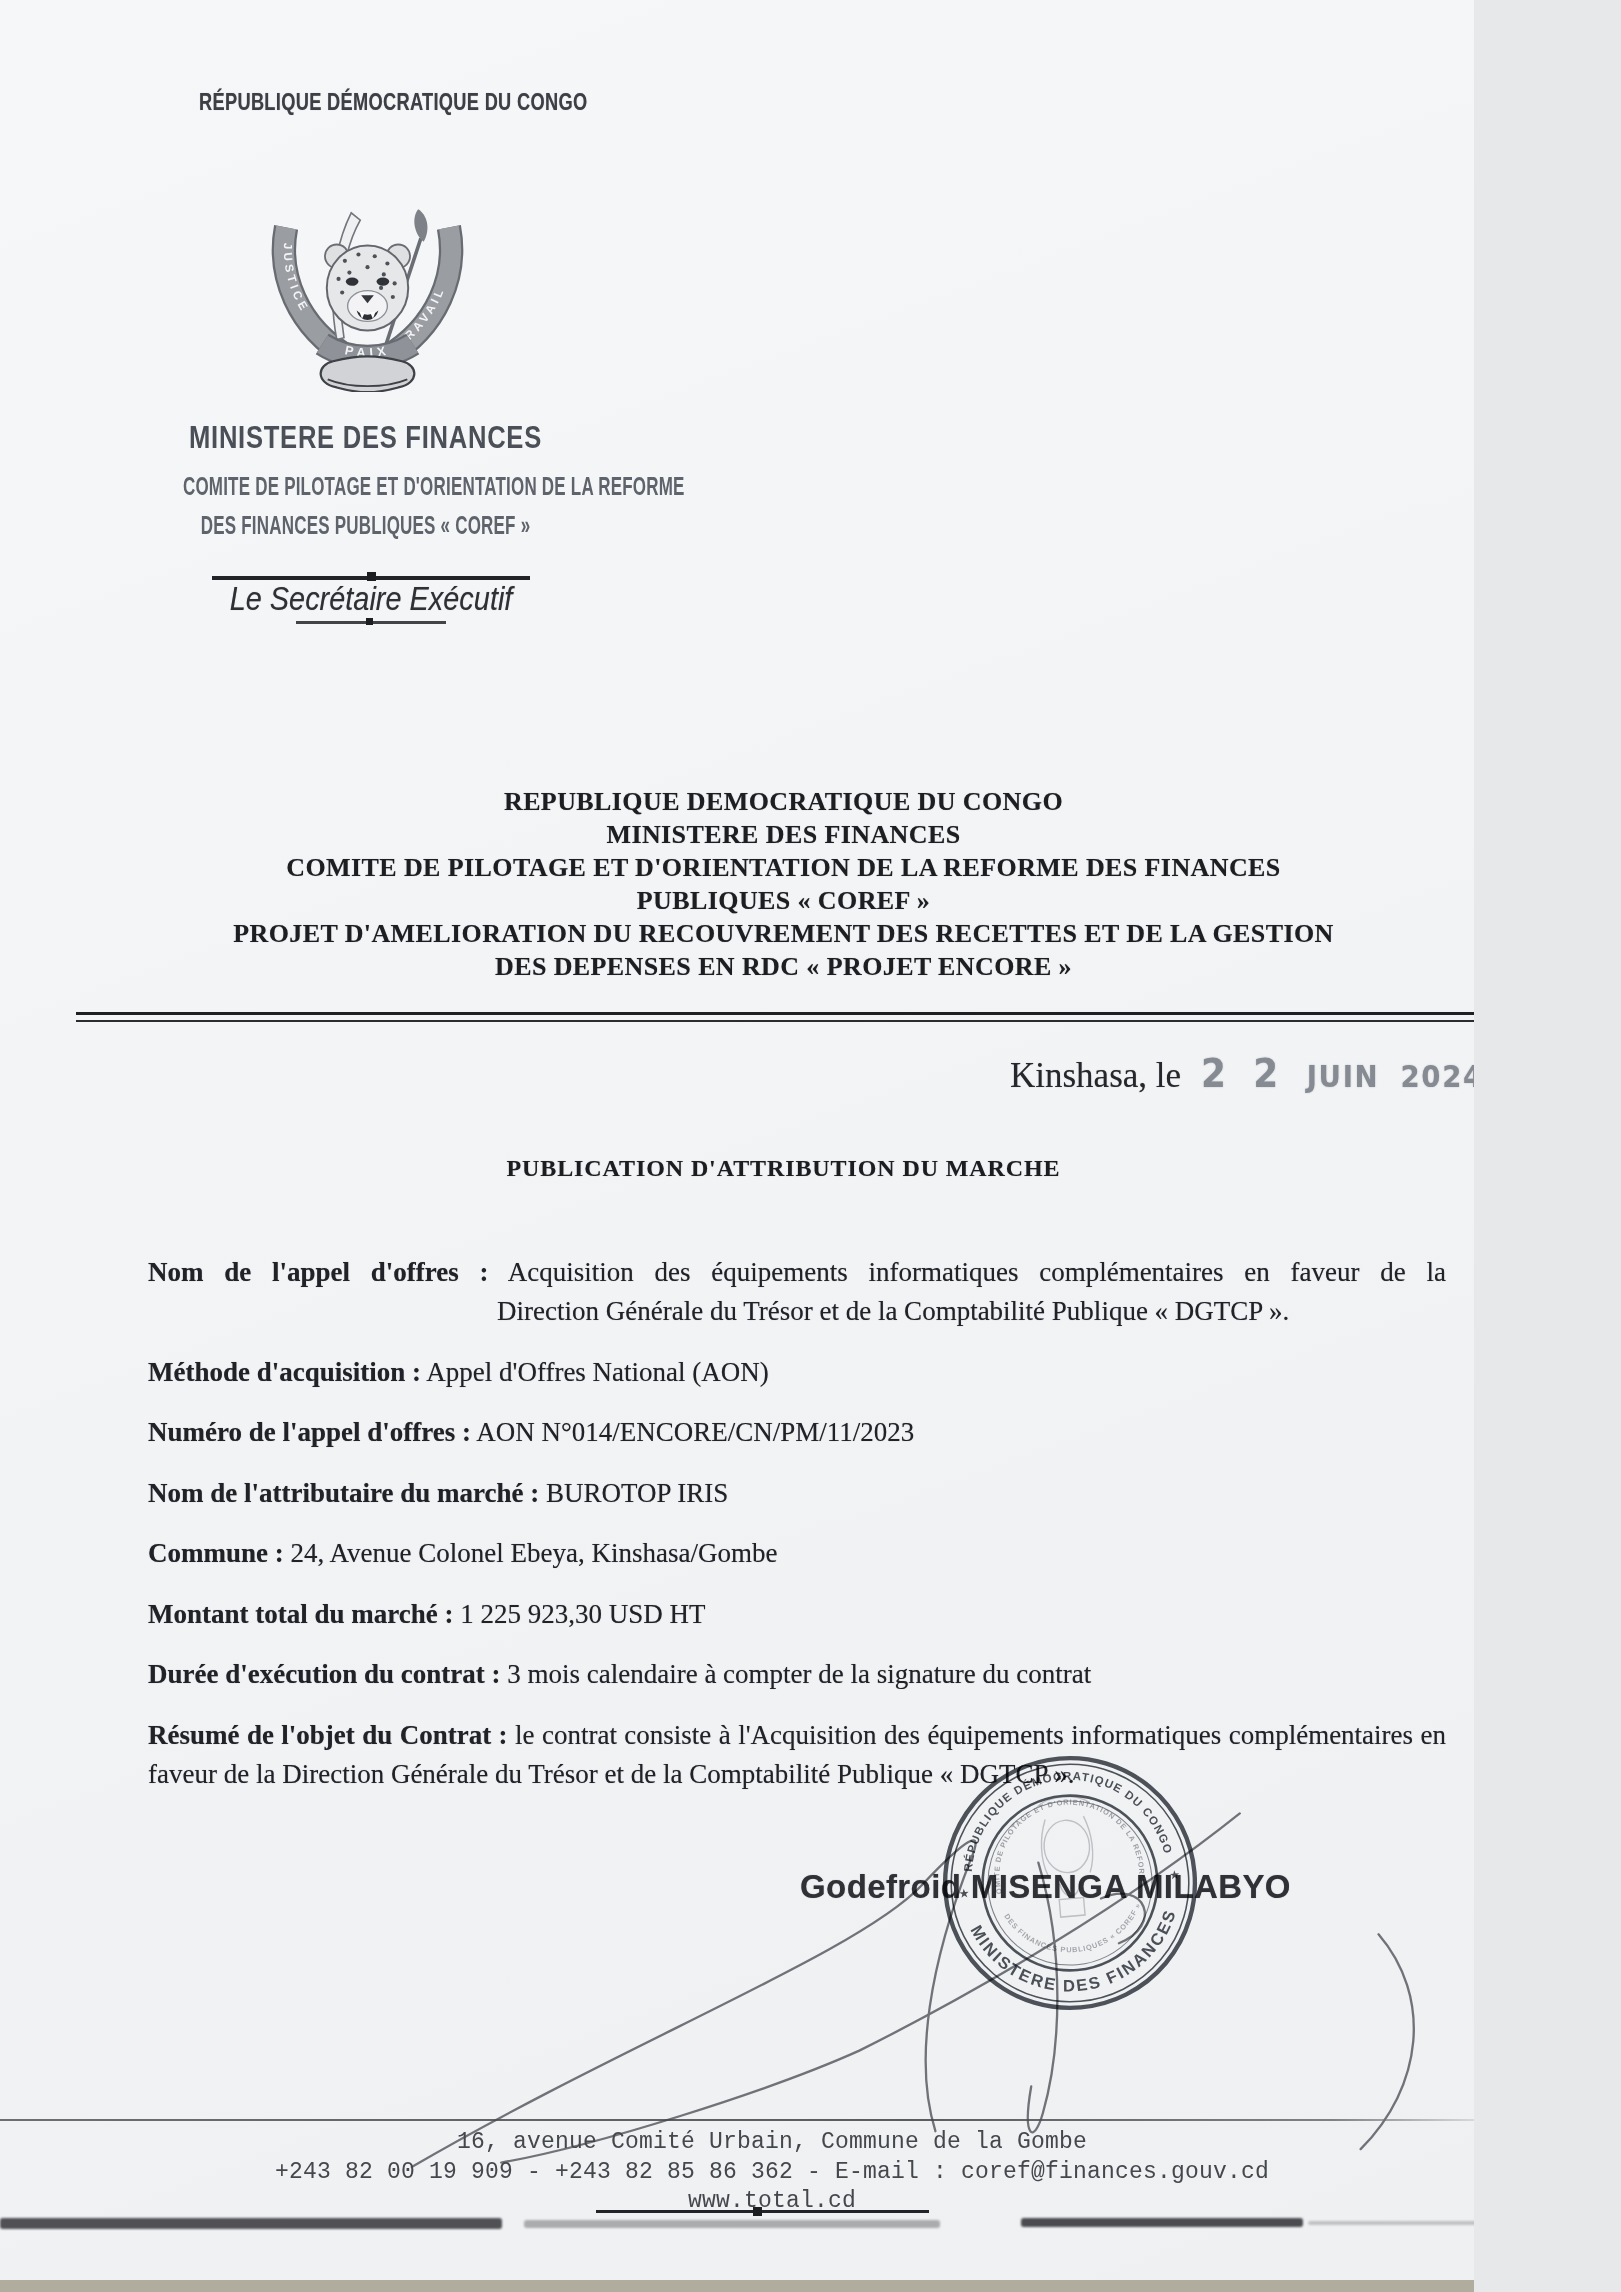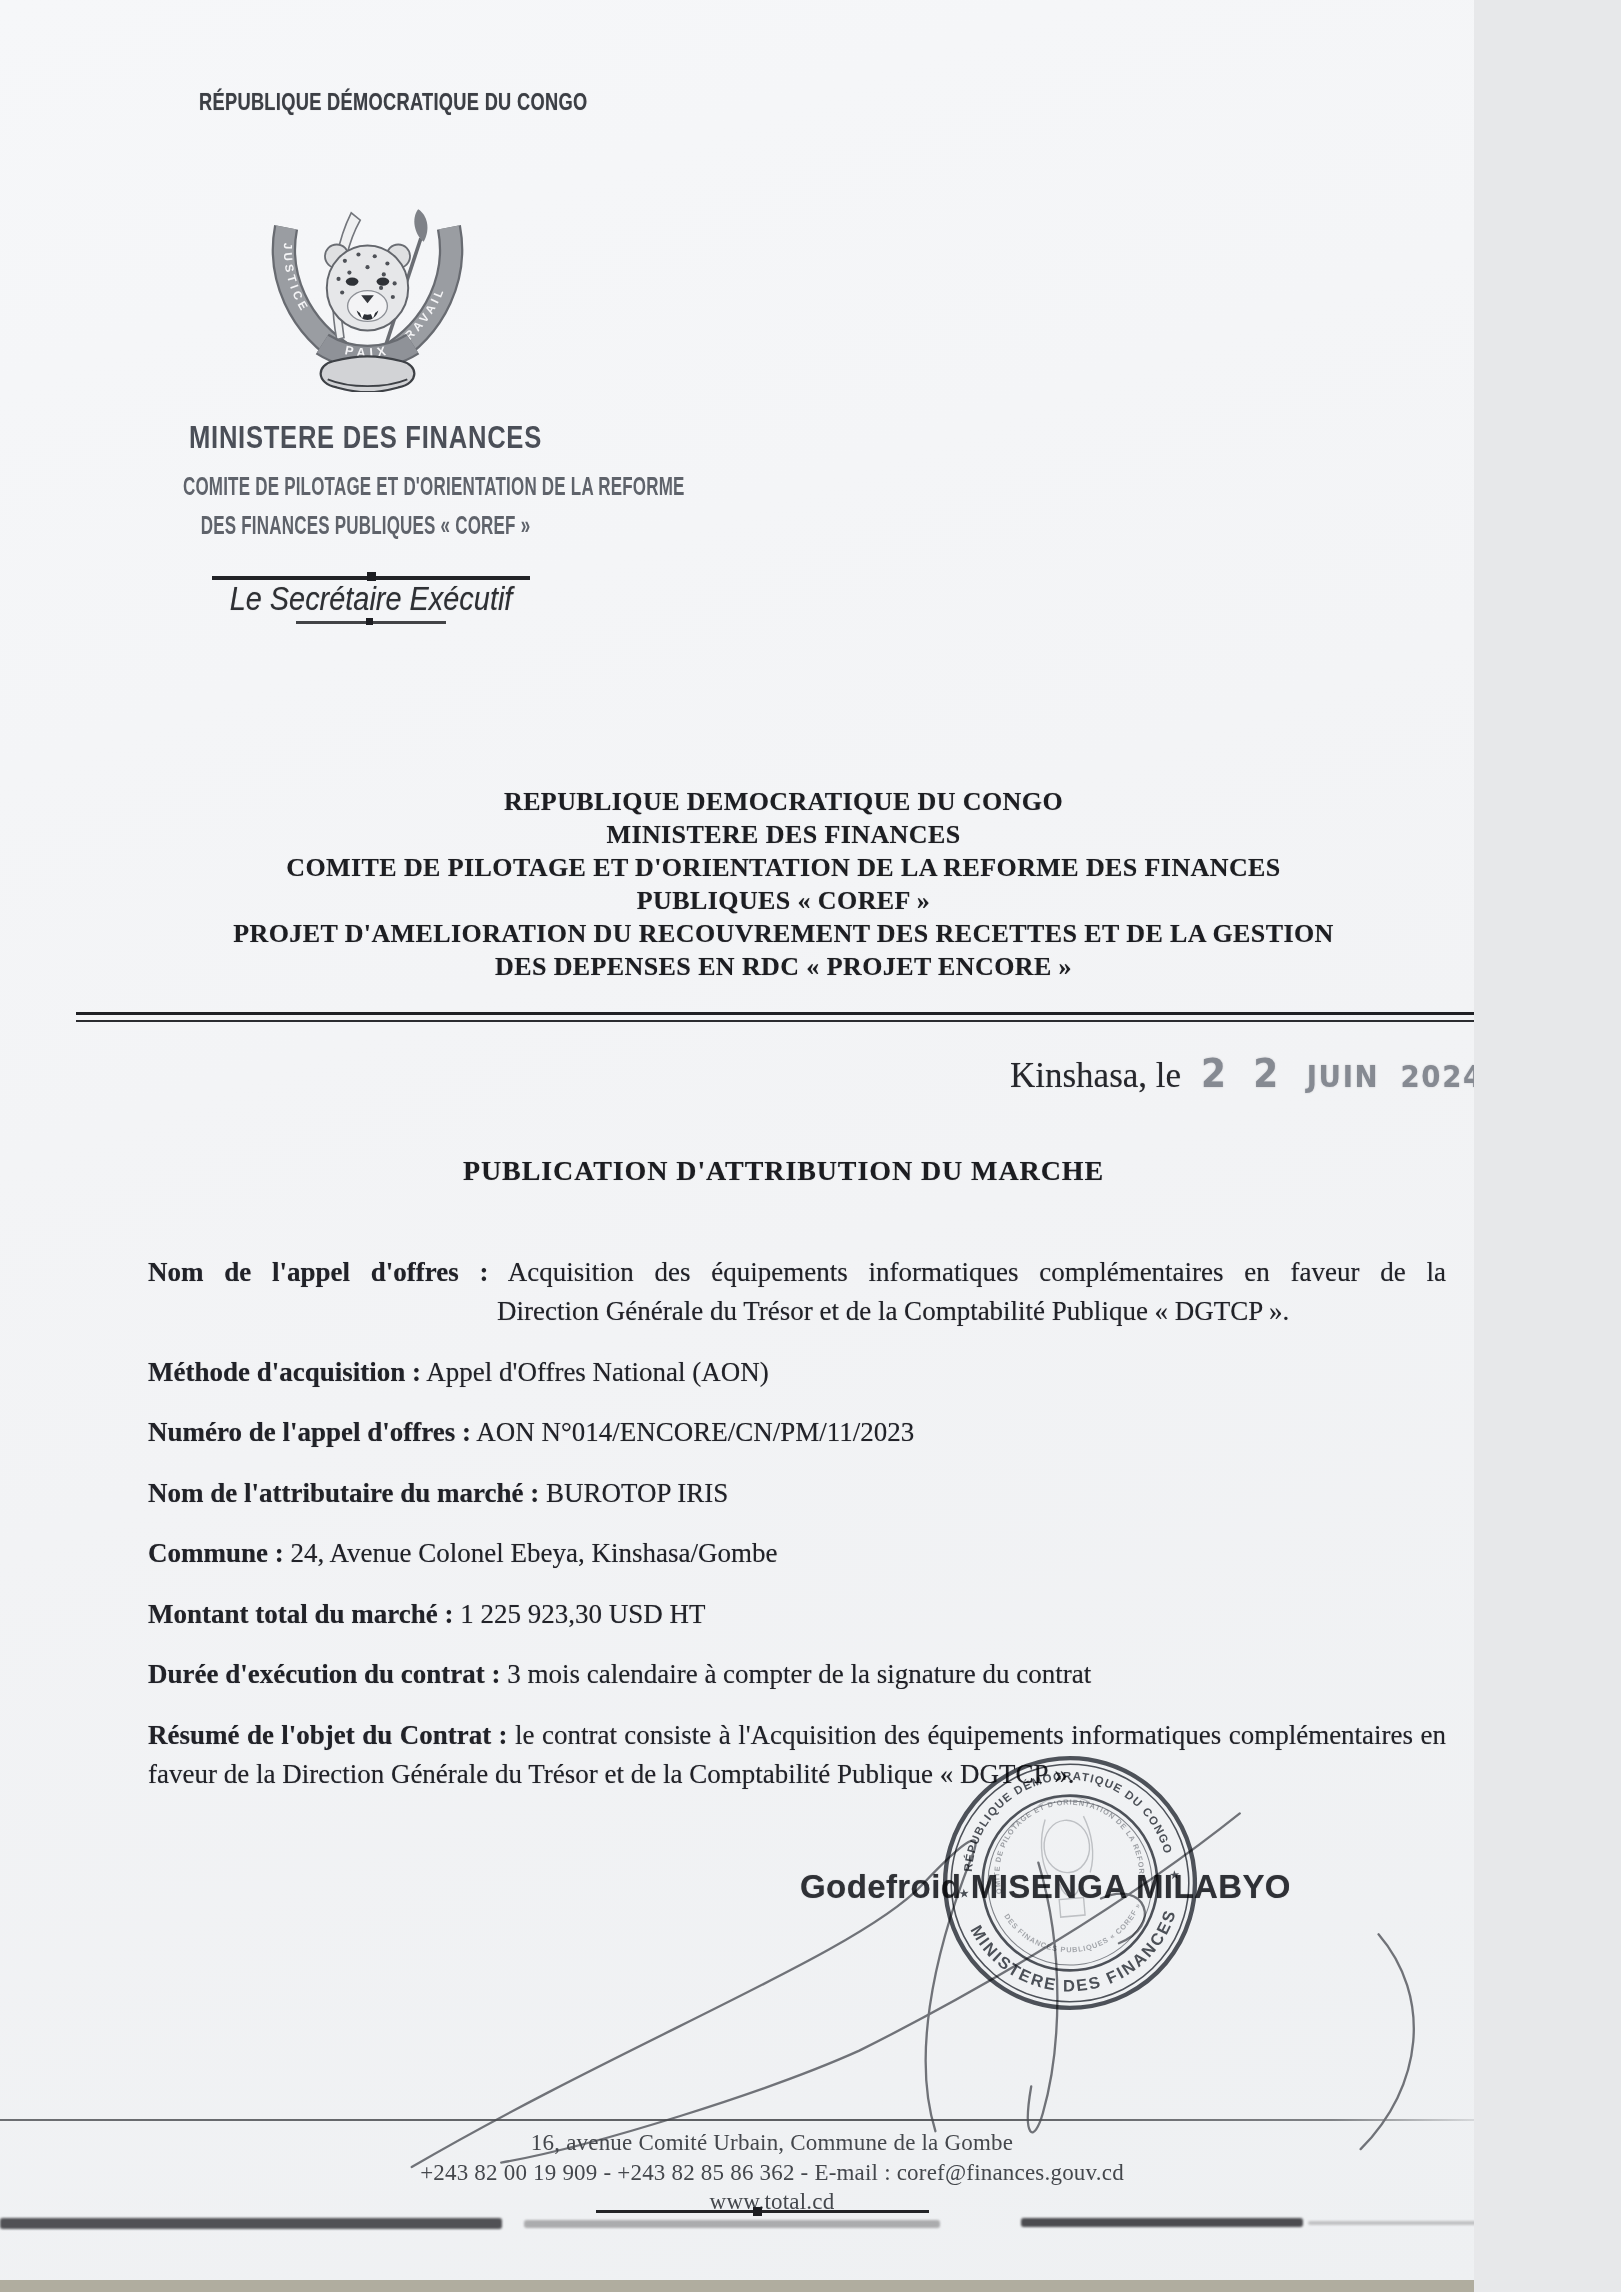--- a/index.html
+++ b/index.html
@@ -32,7 +32,7 @@
     font-weight:bold;color:#7b7f88;opacity:.9;text-shadow:0 0 1.8px rgba(123,127,136,.5);transform:scaleX(.92);transform-origin:left;}
   .ds-day{font-size:39px;letter-spacing:8px;}
   .ds-month,.ds-year{font-size:30px;letter-spacing:1.8px;}
-  .doc-title{left:40px;top:1155px;width:1487px;text-align:center;font-weight:bold;font-size:28px;letter-spacing:0.9px;color:#1c1d21;}
+  .doc-title{left:40px;top:1155px;width:1487px;text-align:center;font-weight:bold;font-size:24px;letter-spacing:0.9px;color:#1c1d21;}
   
   .fields{left:148px;top:1253px;width:1298px;font-size:27px;line-height:39px;color:#212228;}
   .field{margin-bottom:21.5px;}

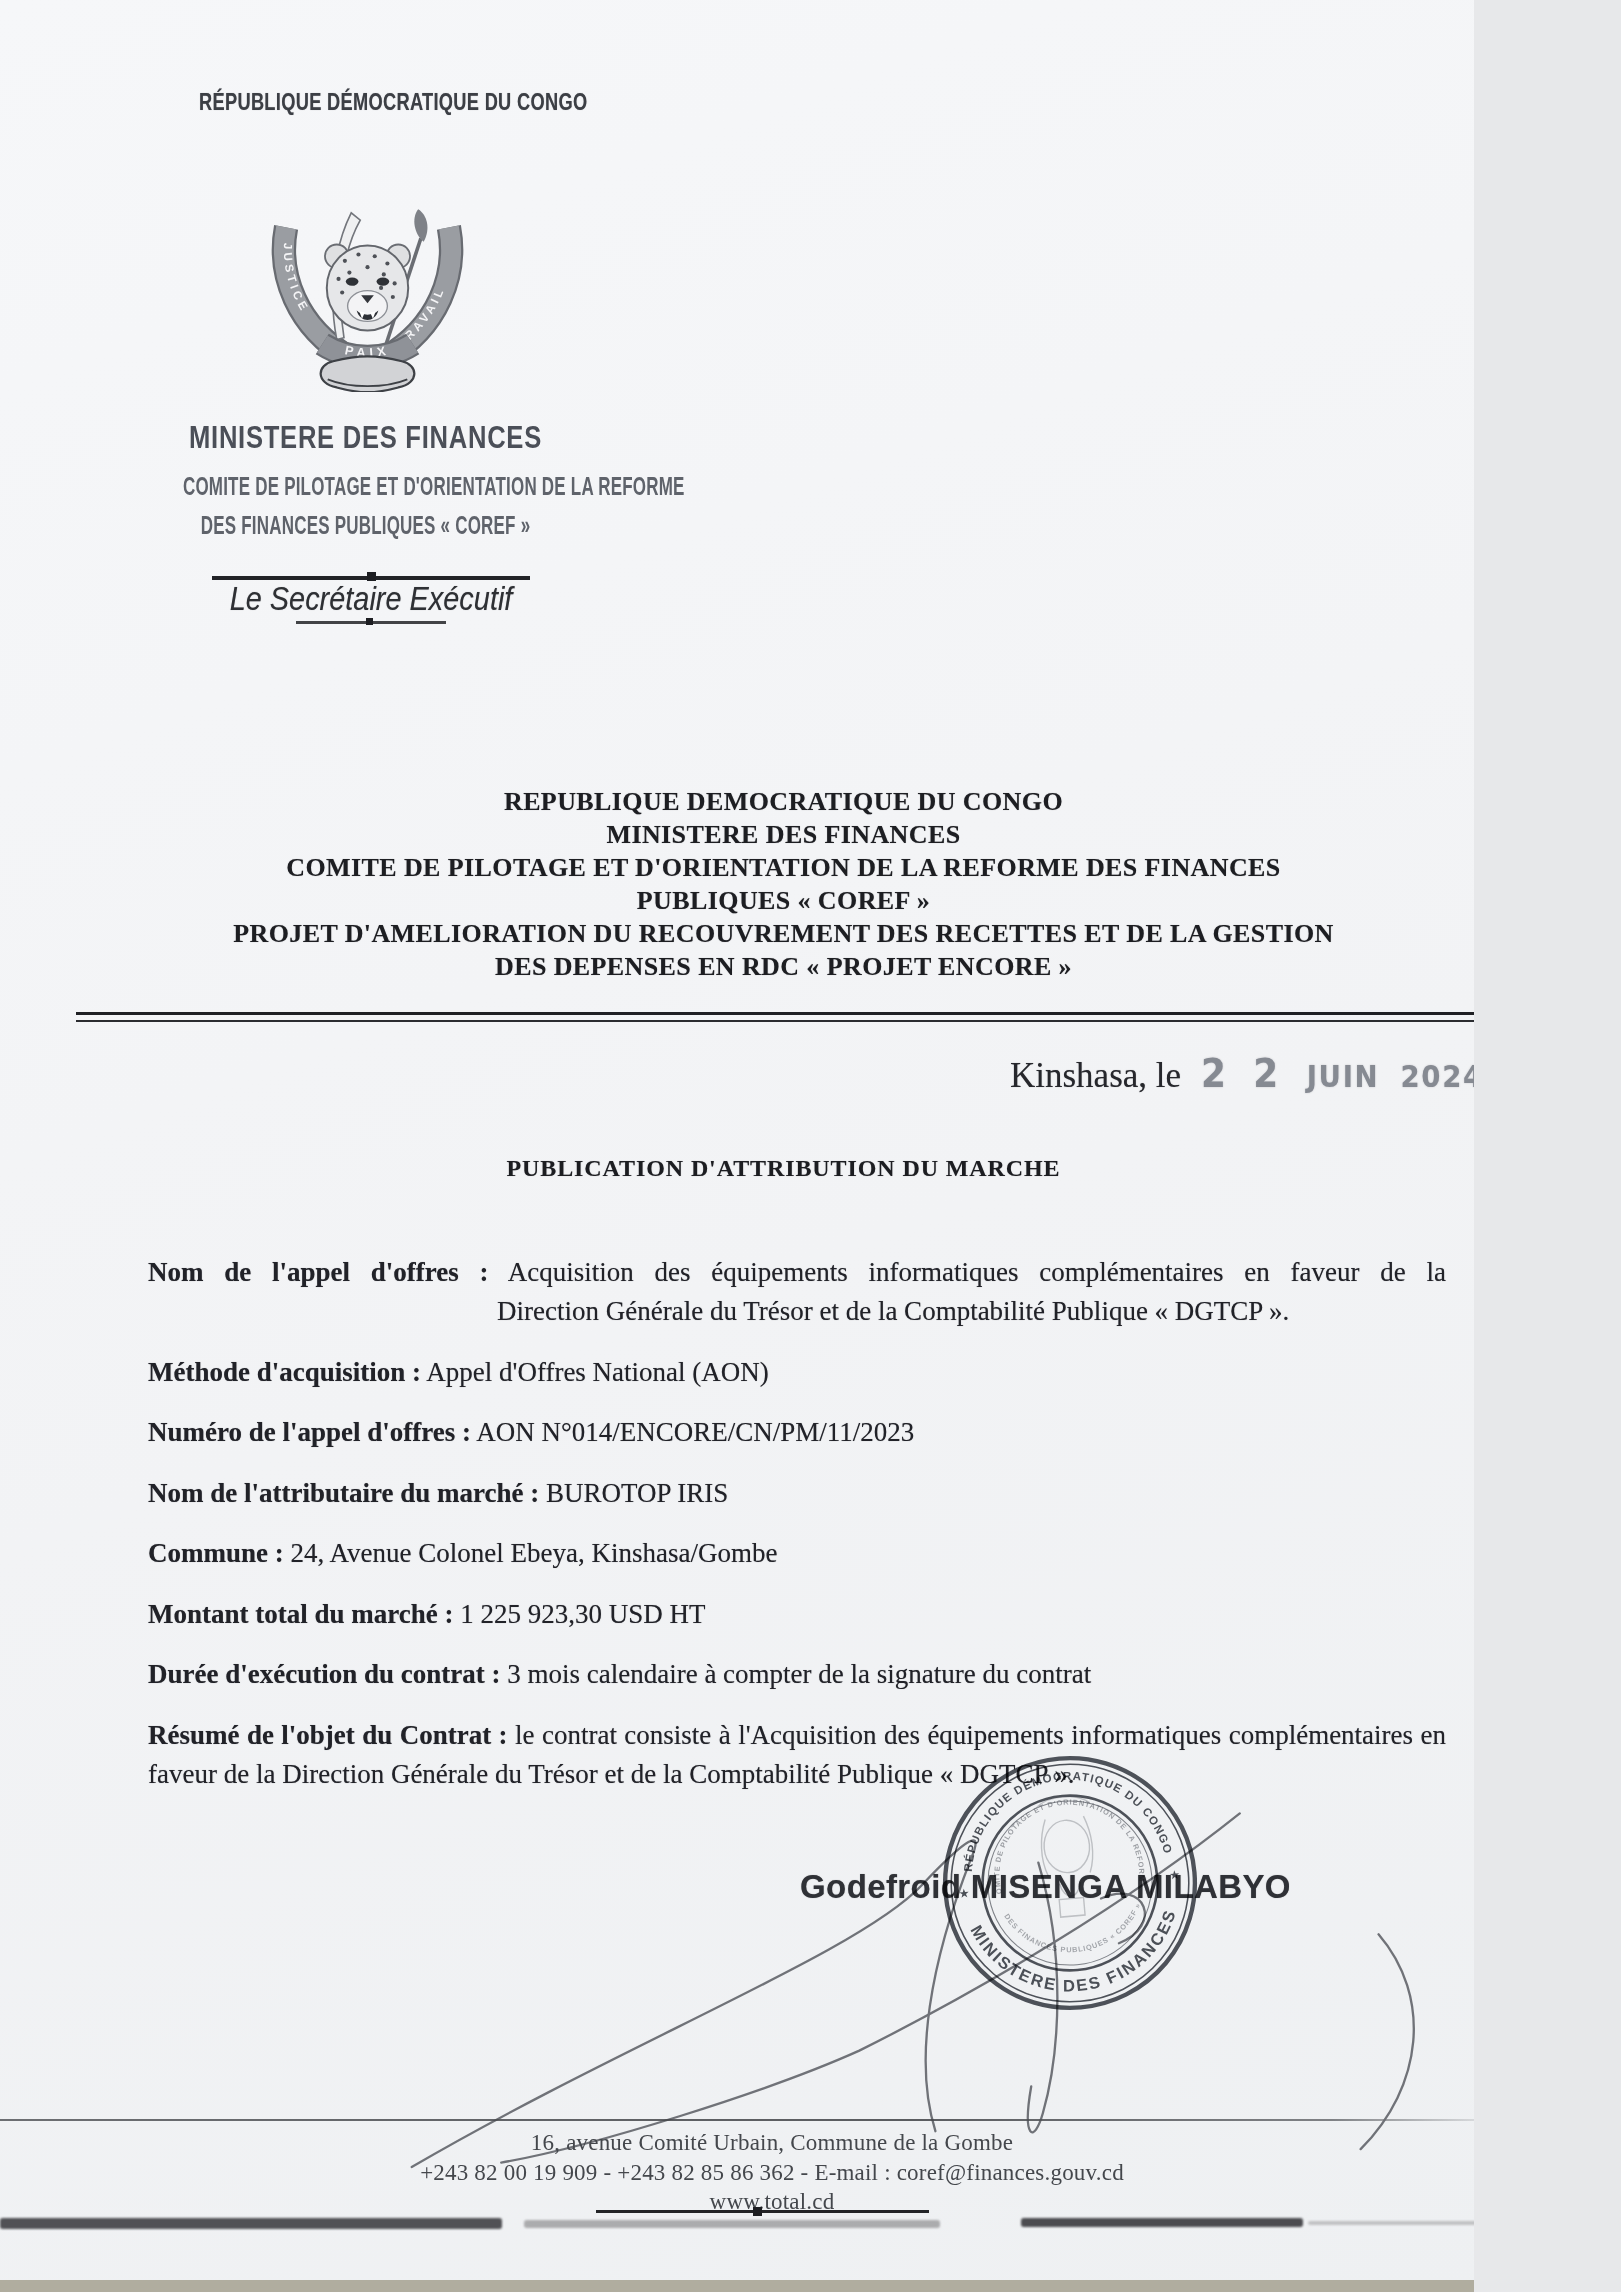--- a/index.html
+++ b/index.html
@@ -53,7 +53,7 @@
   
   .footer-rule{left:0;top:2119px;width:1514px;height:1.8px;opacity:.85;
     background:linear-gradient(90deg,#55575b 0%,#3f4145 60%,#6b6d71 88%,rgba(107,109,113,0) 100%);}
-  .footer{left:0;top:2128px;width:1544px;text-align:center;font-family:Liberation Serif, serif;
+  .footer{left:0;top:2128px;width:1544px;text-align:center;font-family:Liberation Mono, monospace;
     font-size:23px;line-height:29.6px;color:#44474c;letter-spacing:0.2px;}
   .dot-rule{left:596px;top:2210px;width:333px;height:2.7px;background:#232427;}
   .dot-rule-dot{left:753px;top:2207px;width:9px;height:9px;background:#1d1e22;}

